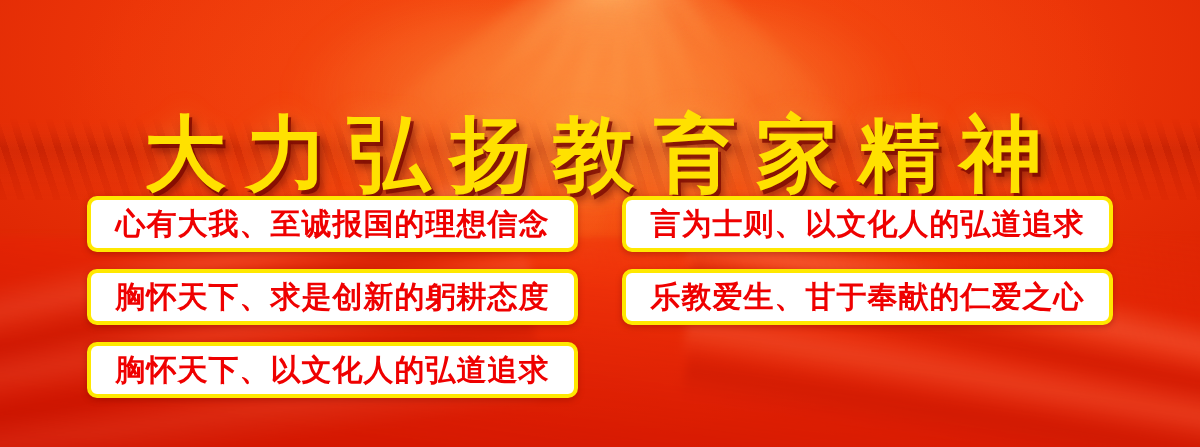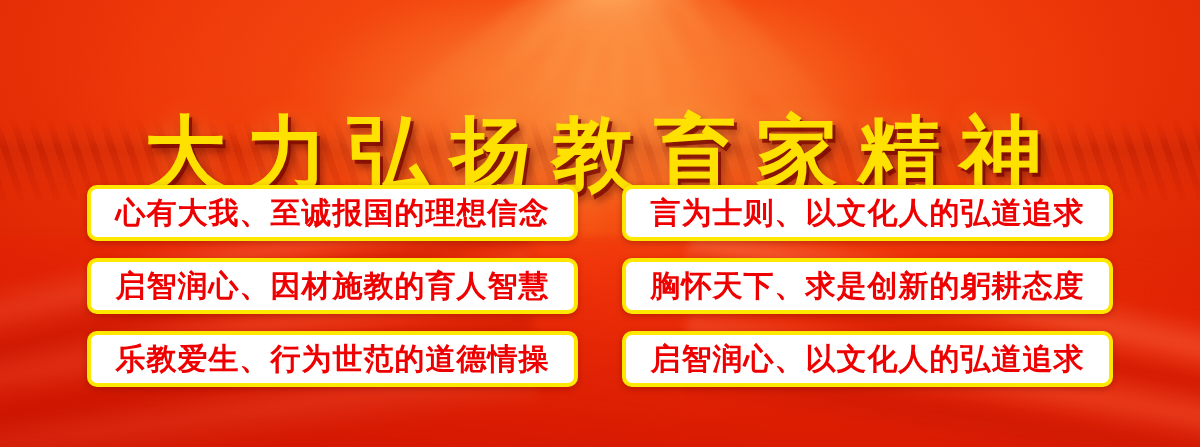--- a/index.html
+++ b/index.html
@@ -73,7 +73,7 @@
 
   
   #grid{
-    position:absolute;left:87px;top:185px;width:1026px;
+    position:absolute;left:87px;top:196px;width:1026px;
     display:grid;grid-template-columns:491px 491px;
     column-gap:44px;row-gap:17px;
   }

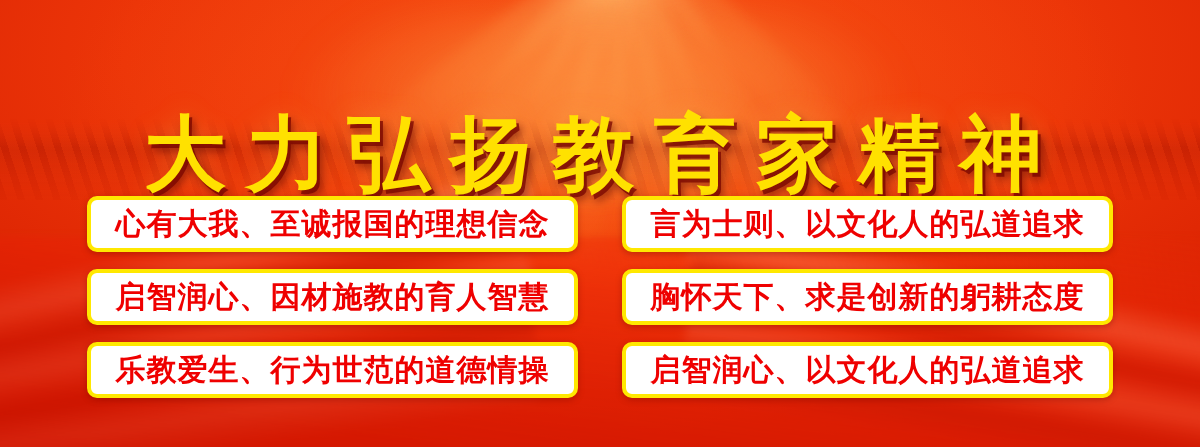--- a/index.html
+++ b/index.html
@@ -133,9 +133,6 @@
       <span>言为士则、以文化人的弘道追求</span>
     </div>
     <div class="pill">
-      <span>启智润心、因材施教的育人智慧</span>
-    </div>
-    <div class="pill">
       <span>胸怀天下、求是创新的躬耕态度</span>
     </div>
     <div class="pill">

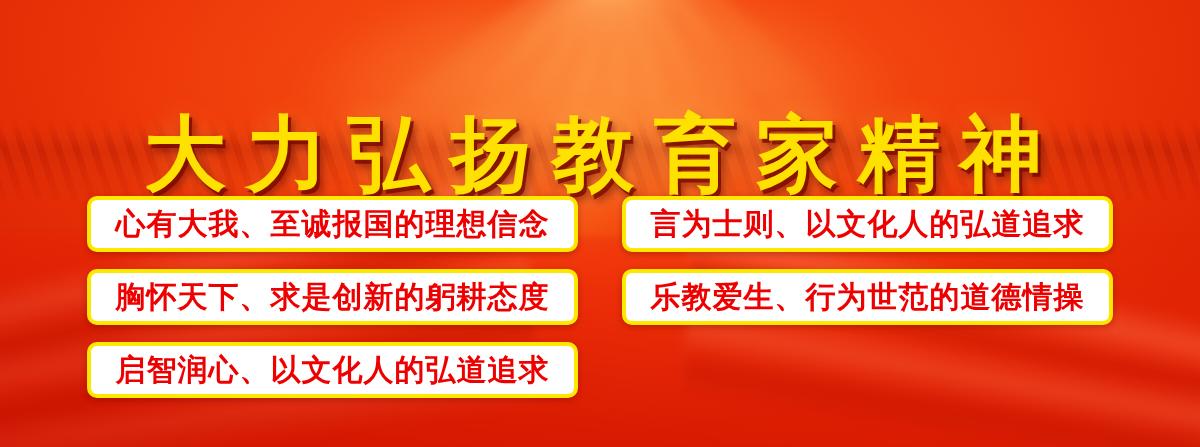--- a/index.html
+++ b/index.html
@@ -136,7 +136,7 @@
       <span>胸怀天下、求是创新的躬耕态度</span>
     </div>
     <div class="pill">
-      <span>乐教爱生、行为世范的道德情操</span>
+      <span>乐教爱生、甘于奉献的仁爱之心</span>
     </div>
     <div class="pill">
       <span>启智润心、以文化人的弘道追求</span>

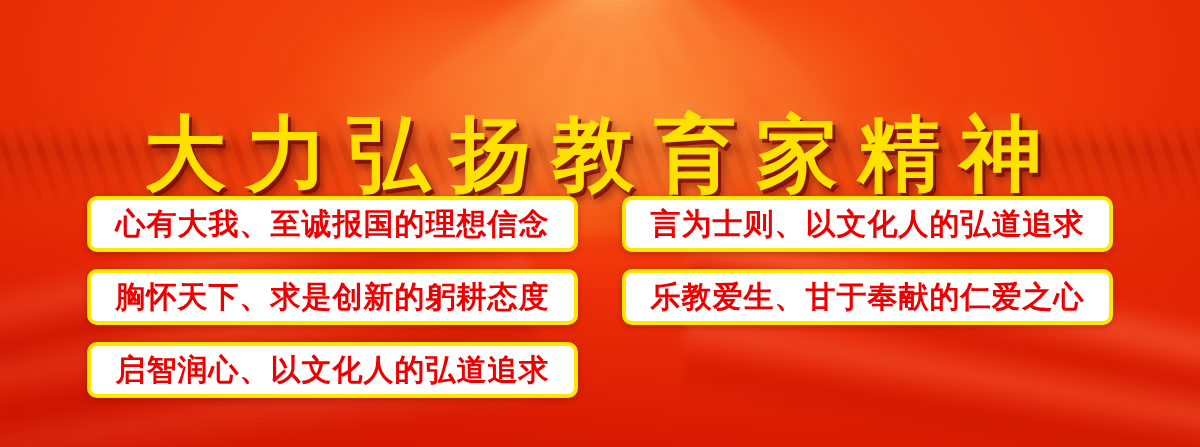--- a/index.html
+++ b/index.html
@@ -139,7 +139,7 @@
       <span>乐教爱生、甘于奉献的仁爱之心</span>
     </div>
     <div class="pill">
-      <span>启智润心、以文化人的弘道追求</span>
+      <span>胸怀天下、以文化人的弘道追求</span>
     </div>
   </div>
 

